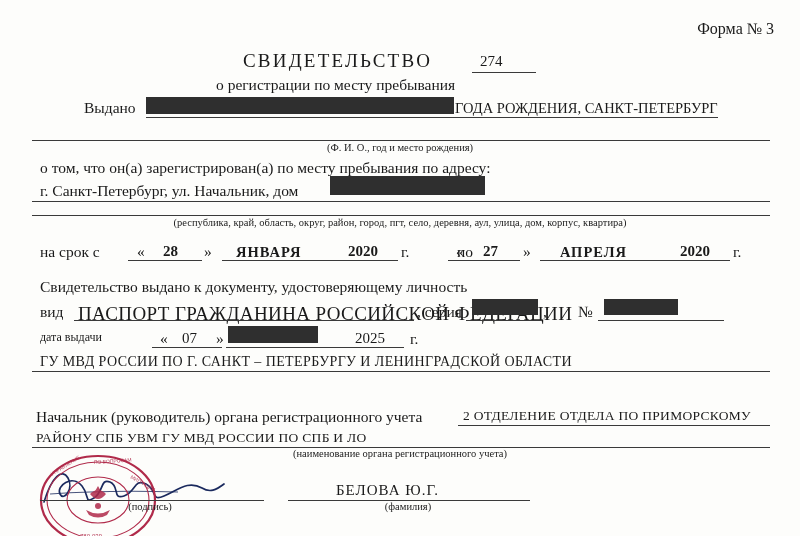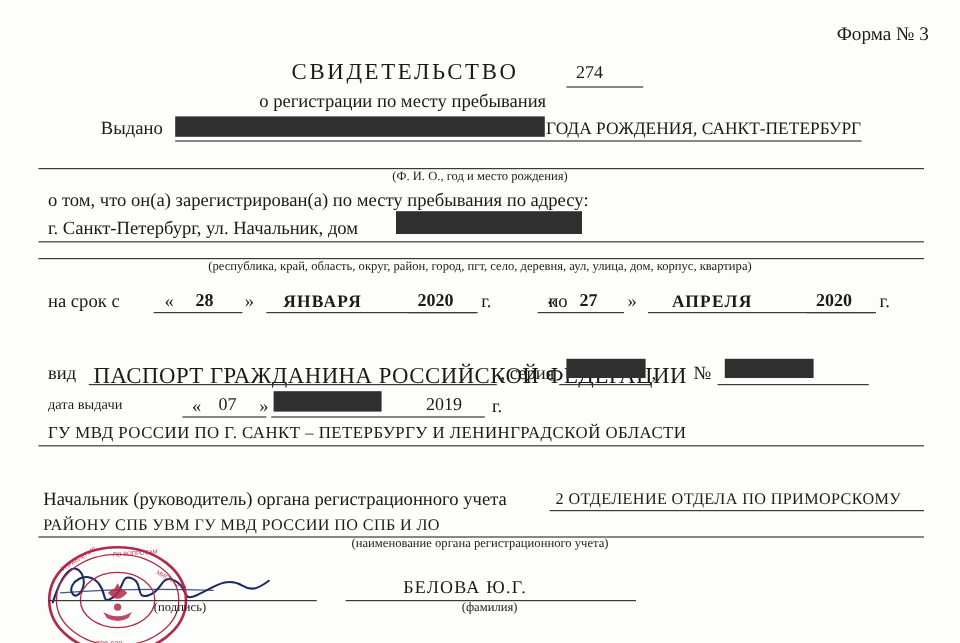--- a/index.html
+++ b/index.html
@@ -271,6 +271,7 @@
   <div class="line" id="line-t5"></div>
   <div class="line" id="line-t6"></div>
 
+  <div class="txt" id="lbl-docissued">Свидетельство выдано к документу, удостоверяющему личность</div>
   <div class="txt" id="lbl-vid">вид</div>
   <div class="txt" id="doc-type">ПАСПОРТ ГРАЖДАНИНА РОССИЙСКОЙ ФЕДЕРАЦИИ</div>
   <div class="txt" id="lbl-seria">, серия</div>

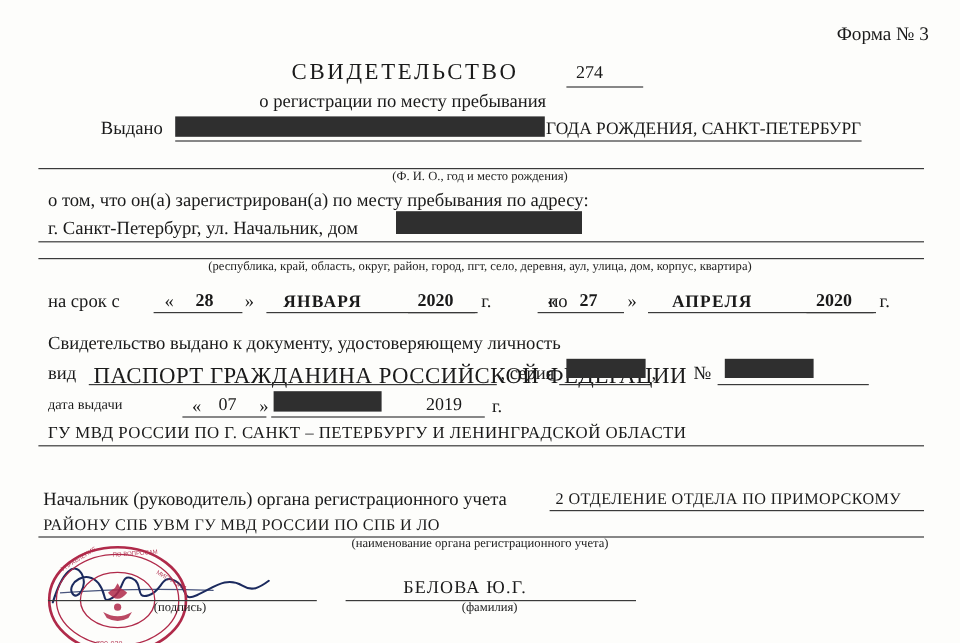--- a/index.html
+++ b/index.html
@@ -288,7 +288,7 @@
   <div class="txt" id="day-issue">07</div>
   <div class="txt" id="q6">»</div>
   <div class="redact" id="redact-month"></div>
-  <div class="txt" id="year-issue">2019</div>
+  <div class="txt" id="year-issue">2025</div>
   <div class="txt" id="g3">г.</div>
   <div class="line" id="line-d1"></div>
   <div class="line" id="line-d2"></div>

